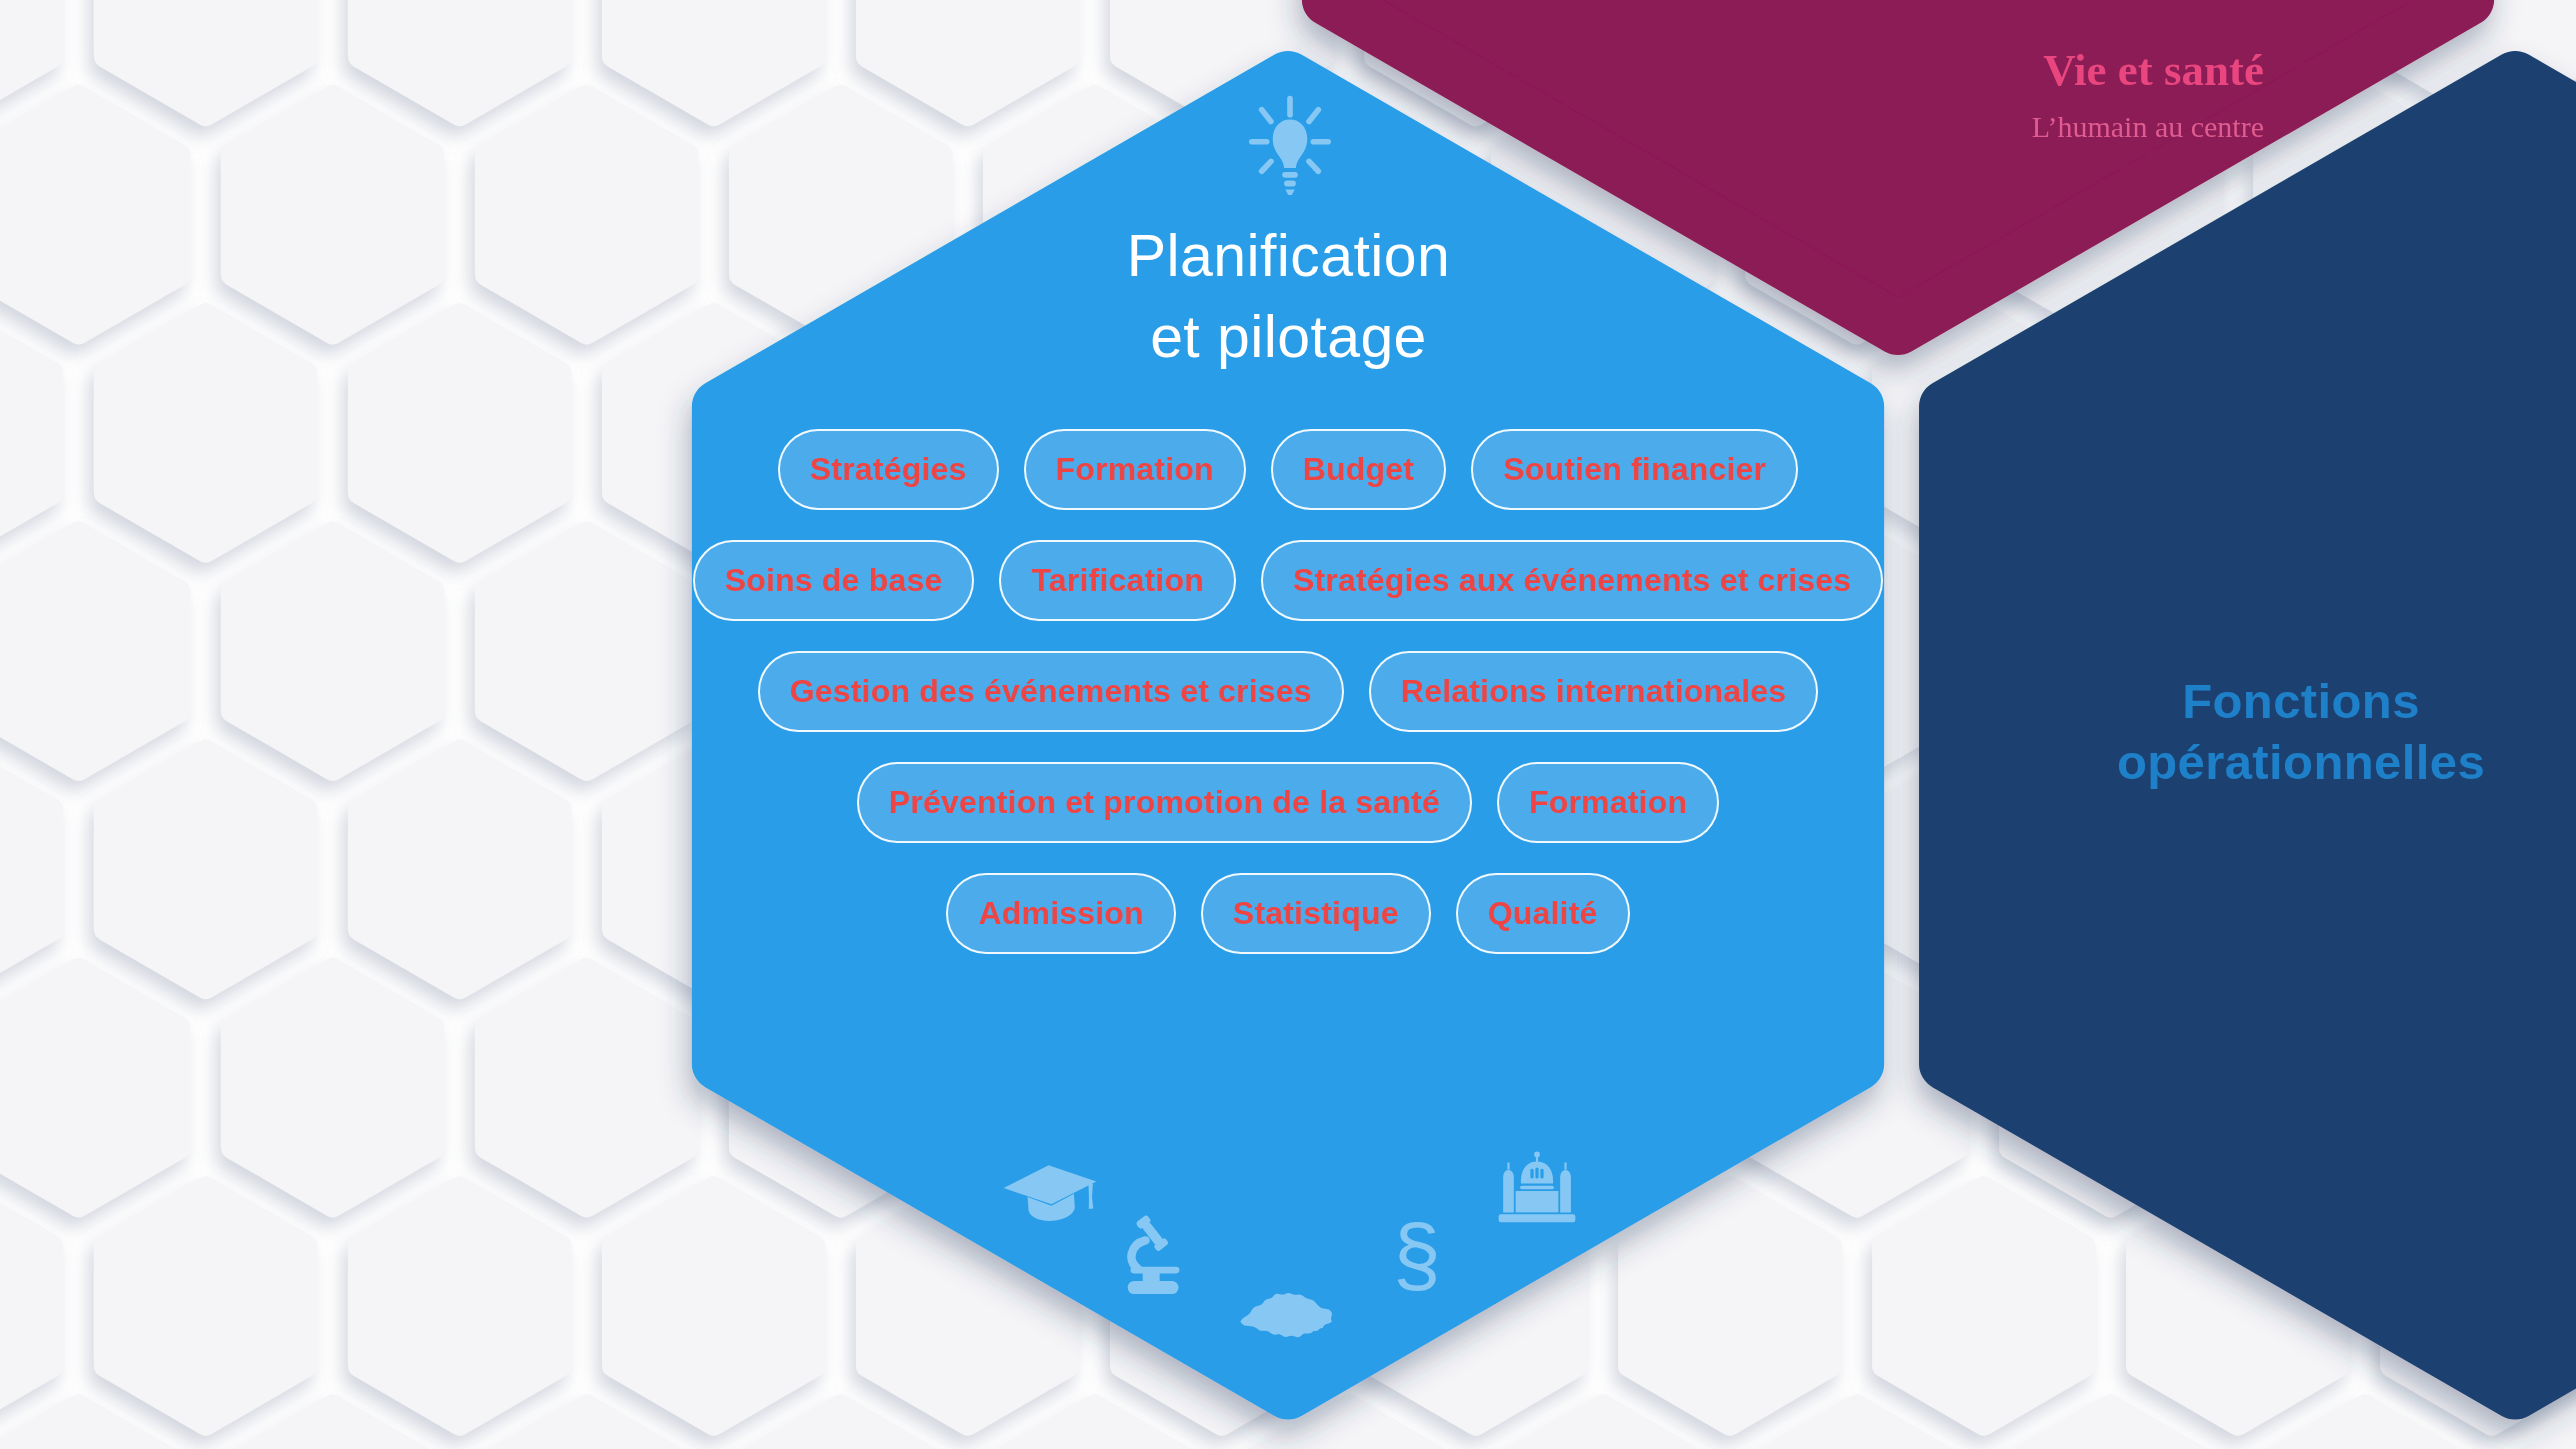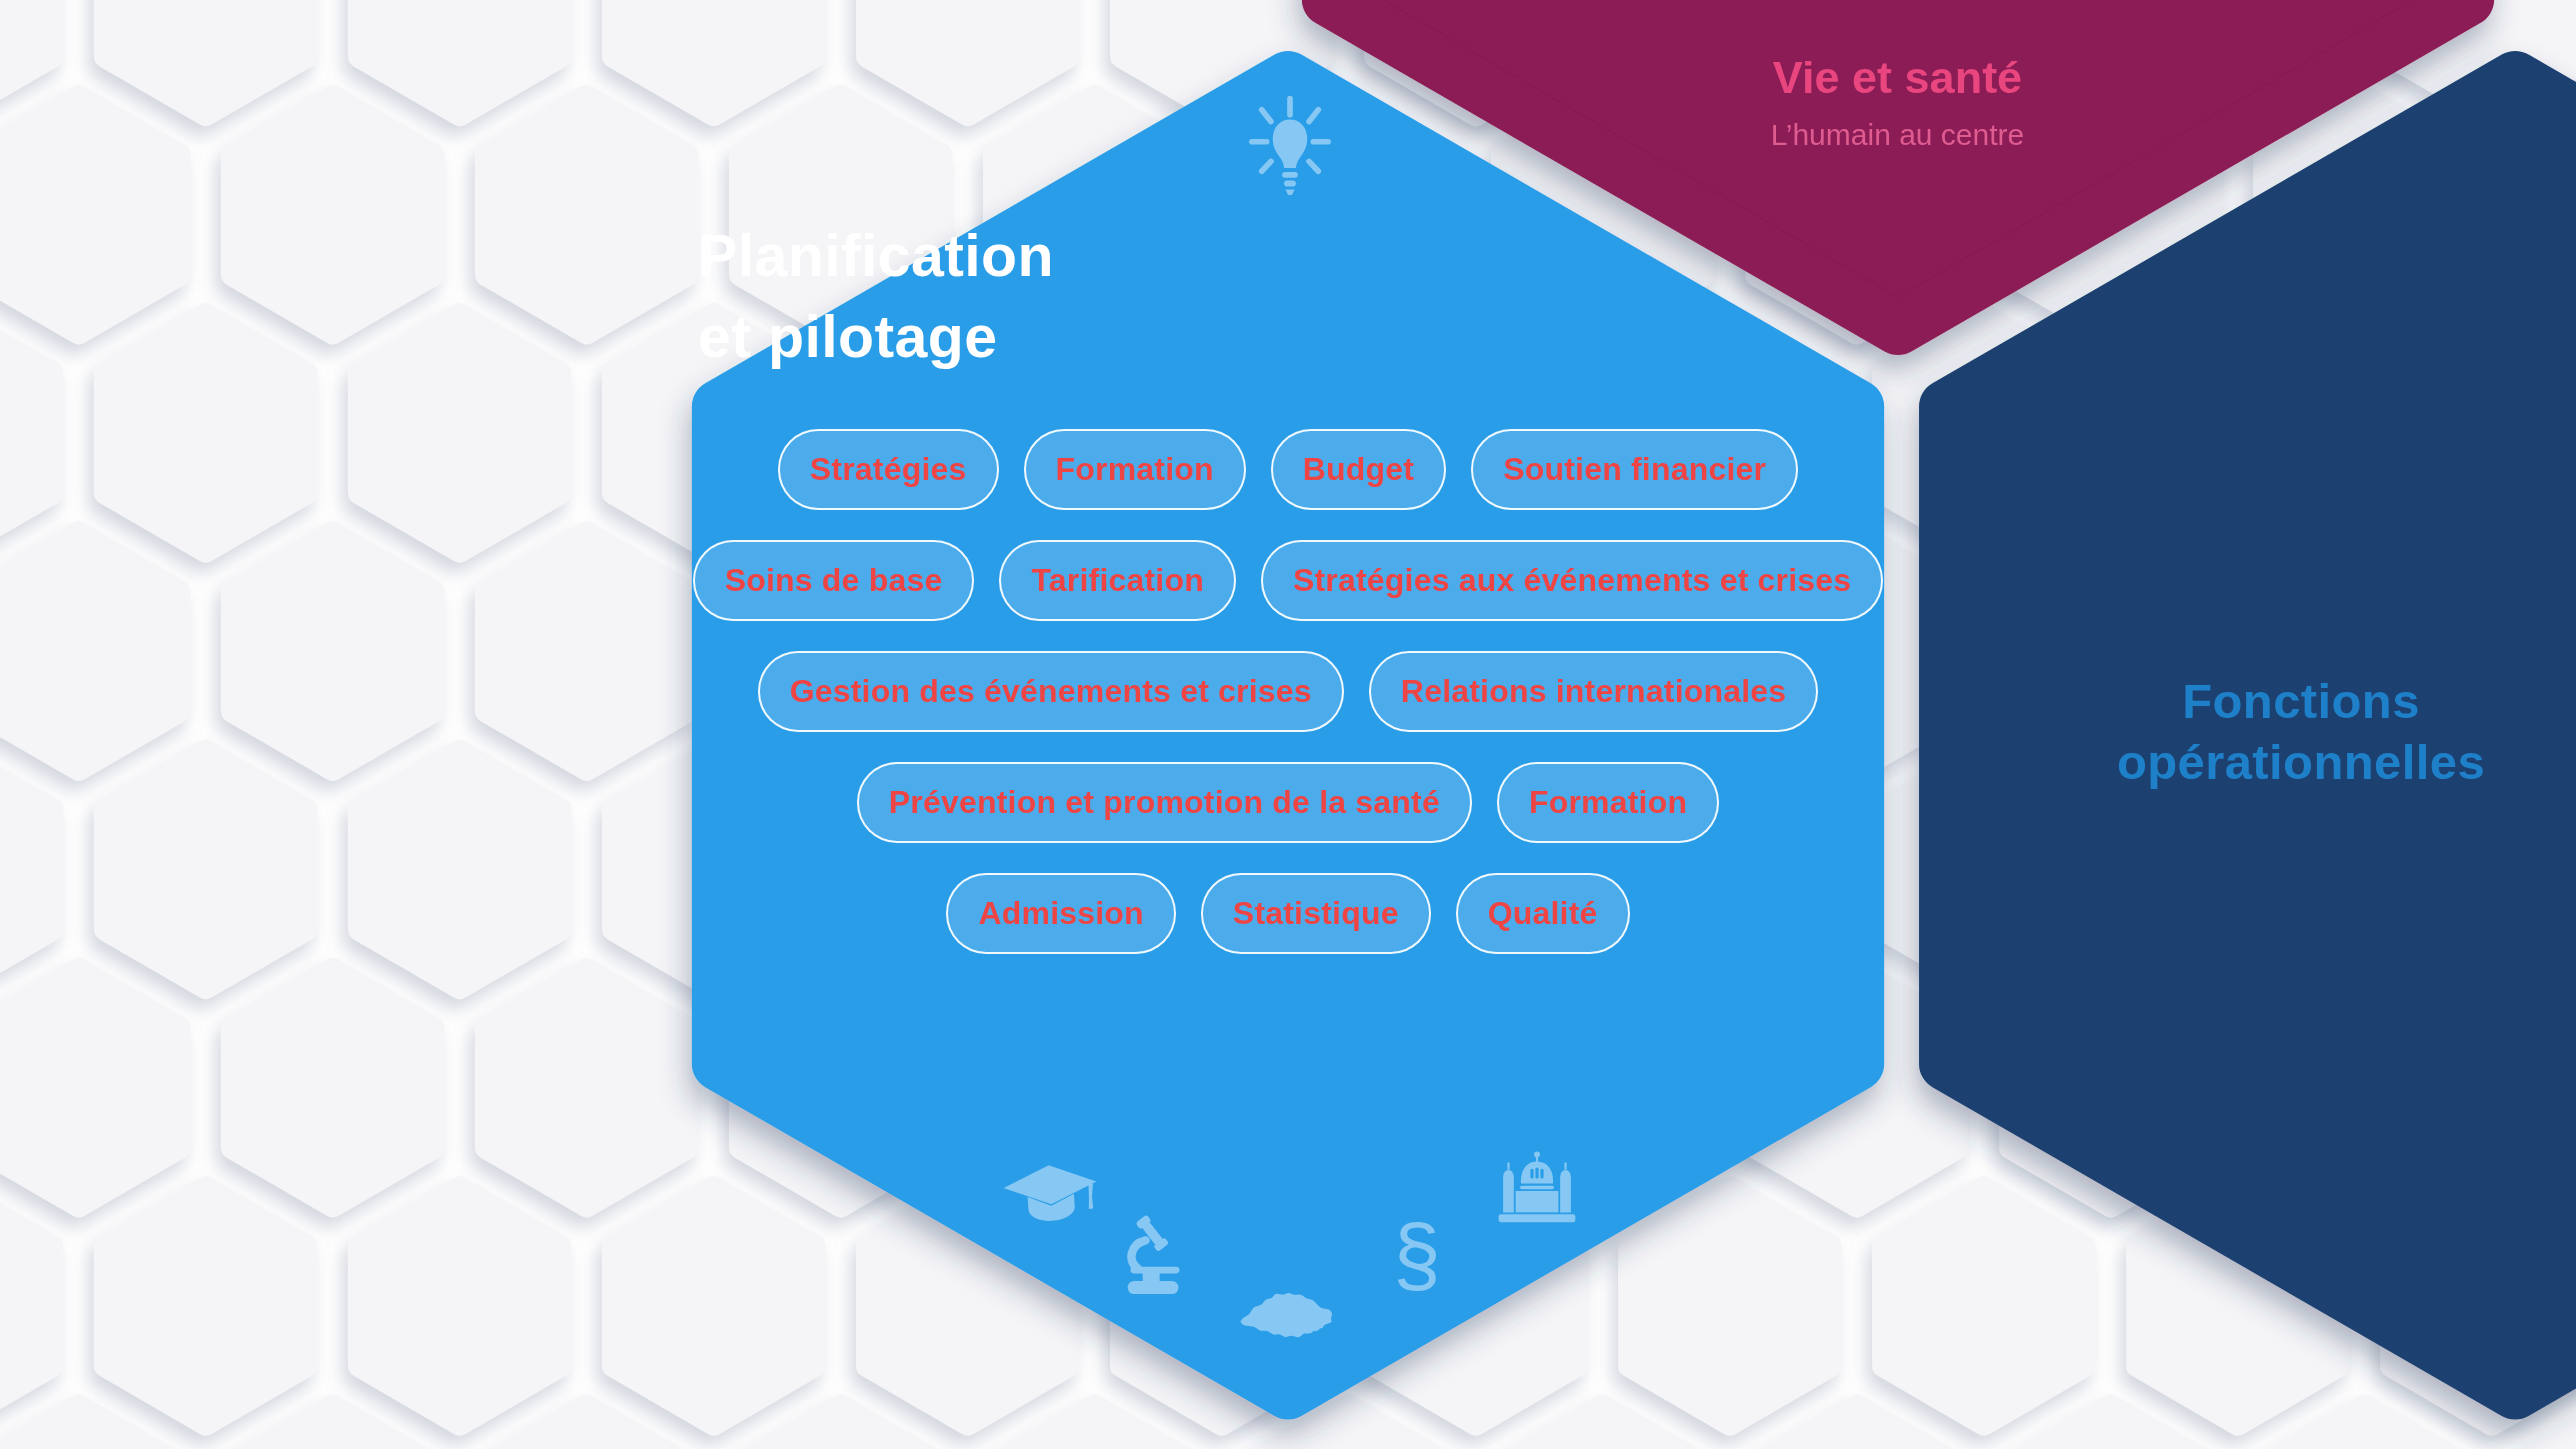--- a/index.html
+++ b/index.html
@@ -36,7 +36,7 @@
         background:rgba(255,255,255,.16);color:#ef4444;font-size:32px;font-weight:700;
         display:flex;align-items:center;white-space:nowrap;letter-spacing:0.2px;cursor:pointer;}
 
-  .vie{position:absolute;left:1531px;top:52px;width:733px;text-align:center;}
+  .vie{position:absolute;left:1531px;top:44px;width:733px;text-align:right;font-family:Liberation Serif, serif;}
   .vie .t{font-size:45px;font-weight:700;color:var(--pink-title);}
   .vie .s{font-size:30px;font-weight:400;color:var(--pink-sub);margin-top:14.3px;}
 

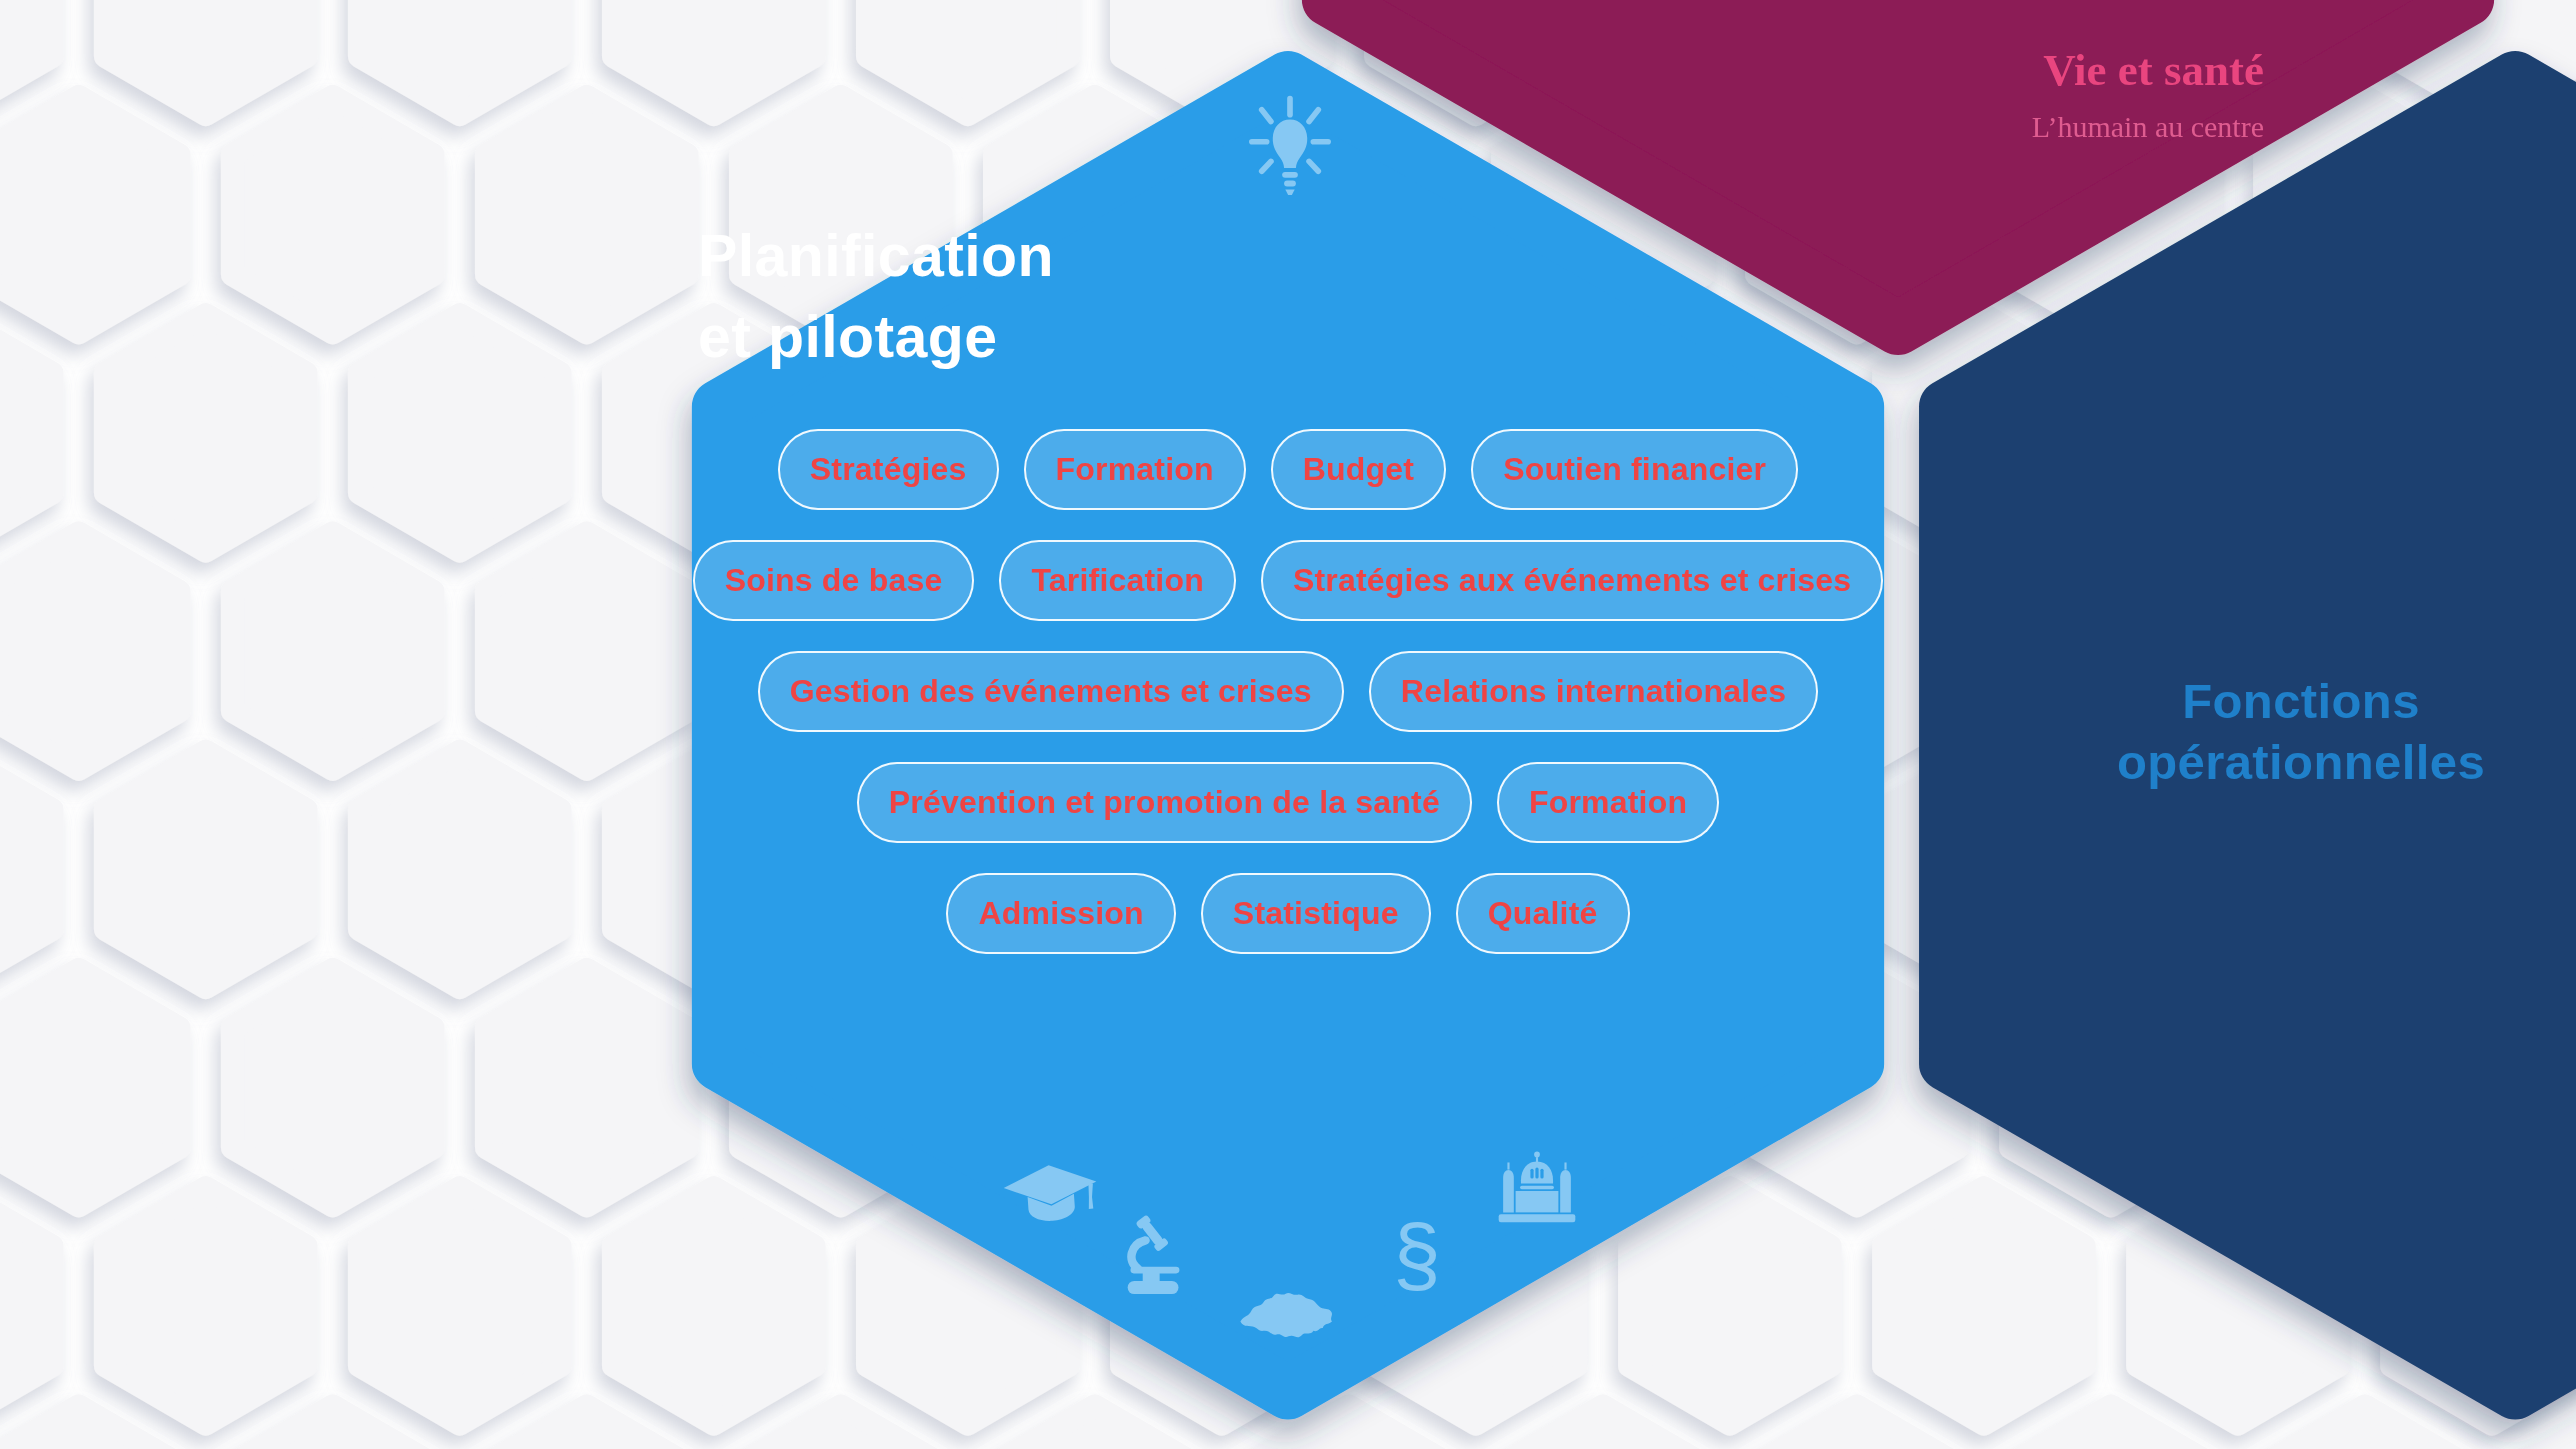--- a/index.html
+++ b/index.html
@@ -28,8 +28,8 @@
   .hex-navy{fill:var(--navy);stroke:var(--navy);}
 
   
-  .title{position:absolute;left:698px;top:216px;width:1181px;
-         color:#fff;font-size:59px;font-weight:700;line-height:1.38;letter-spacing:0.4px;}
+  .title{position:absolute;left:698px;top:216px;width:1181px;text-align:center;
+         color:#fff;font-size:59px;font-weight:400;line-height:1.38;letter-spacing:0.4px;}
   .pills{position:absolute;left:662px;top:429px;width:1252px;display:flex;flex-direction:column;gap:30px;}
   .pill-row{display:flex;justify-content:center;gap:25px;}
   .pill{height:81px;padding:0 30px;border:2.7px solid rgba(255,255,255,.92);border-radius:40px;

